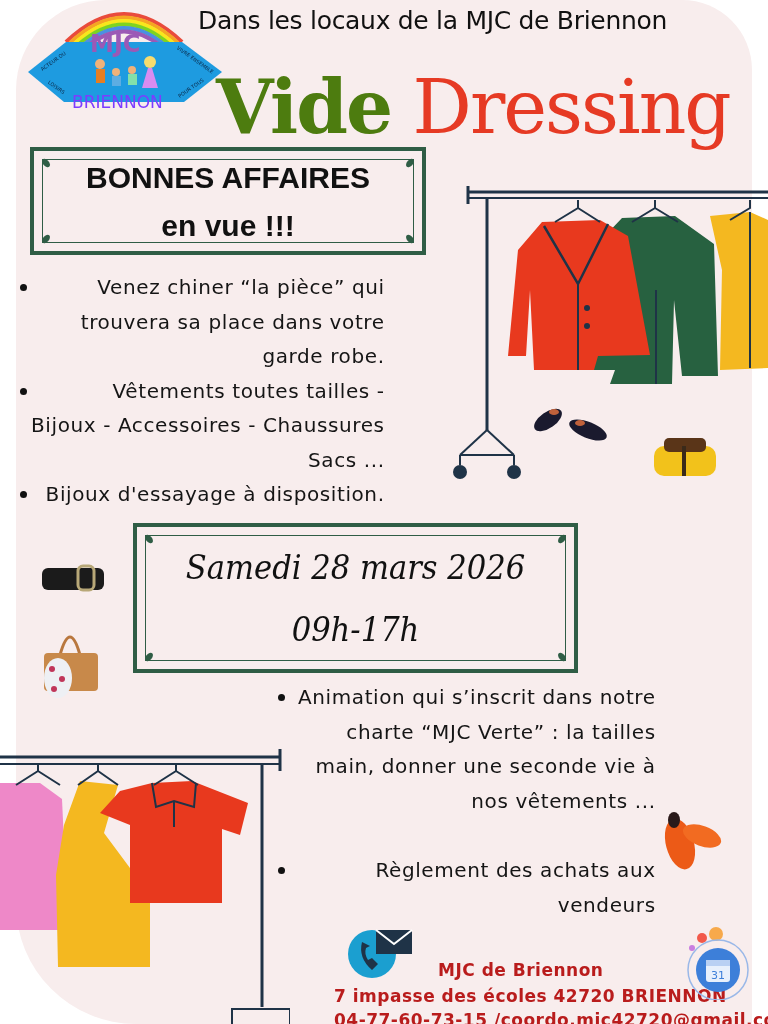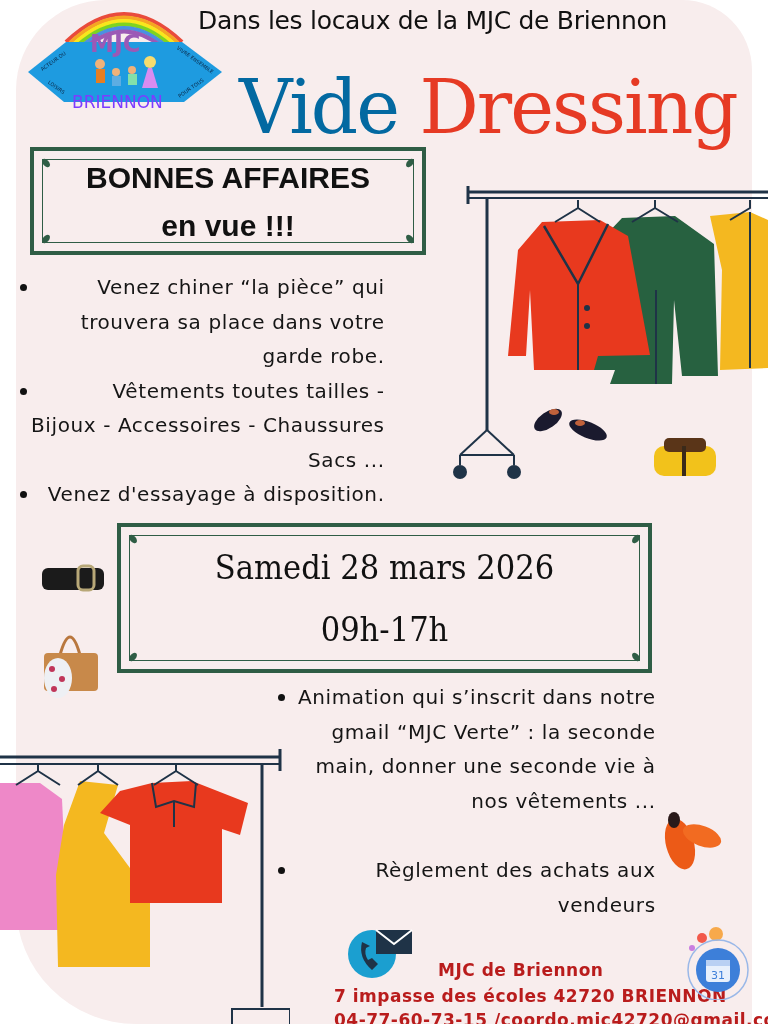--- a/index.html
+++ b/index.html
@@ -27,7 +27,7 @@
     left:216px; top:62px; font-family:"DejaVu Serif", serif; font-size:74px;
     line-height:90px; white-space:nowrap; letter-spacing:-2px;
   }
-  .title .w1 { color:#0369a1; font-weight:normal;margin-left:23px; }
+  .title .w1 { color:#4d7c0f; font-weight:bold; }
   .title .w2 { color:#e63a24; }
 
   

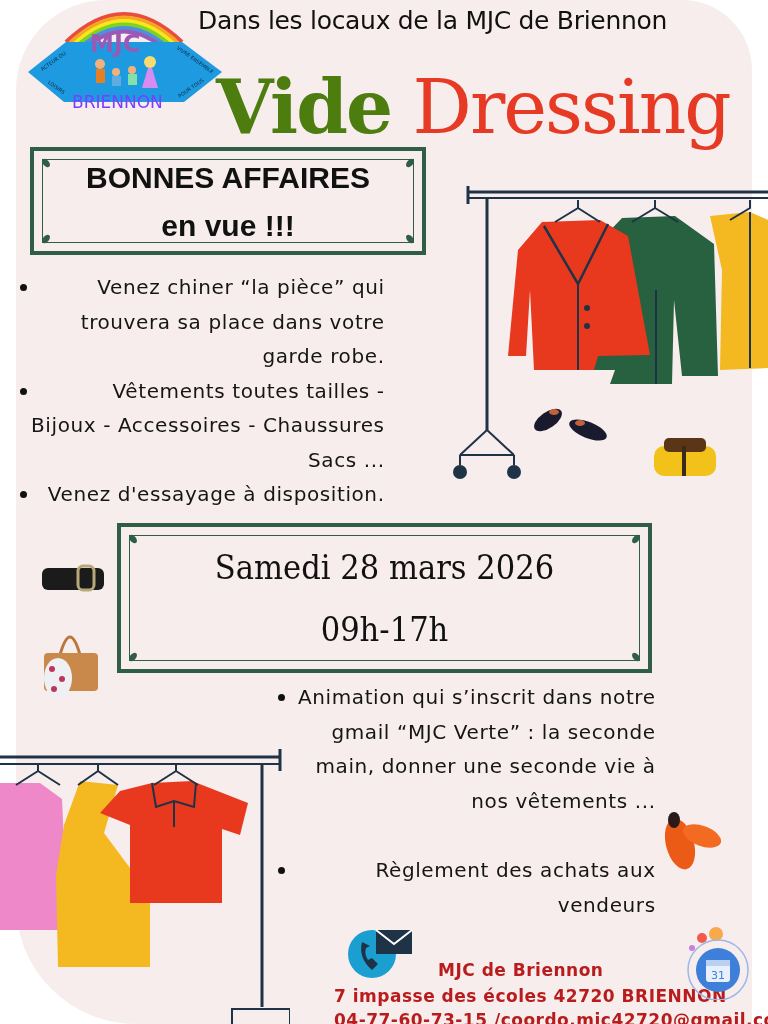--- a/index.html
+++ b/index.html
@@ -134,7 +134,7 @@
   </div>
   <div class="li" style="padding-left:22px">
     <span class="dot" style="left:2px;top:14px"></span>
-    <div>Venez d'essayage à disposition.</div>
+    <div>Bijoux d'essayage à disposition.</div>
   </div>
 </div>
 

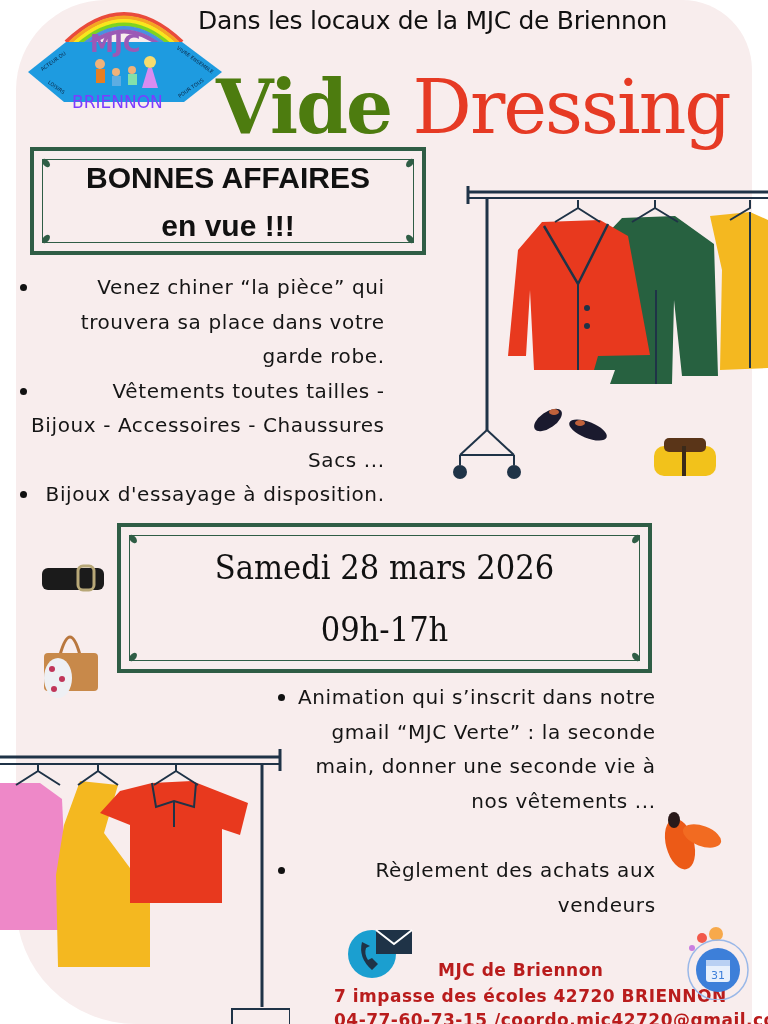--- a/index.html
+++ b/index.html
@@ -47,7 +47,7 @@
     position:absolute; left:0; right:0; text-align:center;
     font-family:"Liberation Sans", sans-serif; font-weight:bold; font-size:30px;
   }
-  .box2 { left:117px; top:523px; width:535px; height:150px; }
+  .box2 { left:133px; top:523px; width:445px; height:150px;font-style:italic; }
   .box2 .txt {
     position:absolute; left:0; right:0; text-align:center;
     font-family:"DejaVu Serif", serif; font-size:34px; color:#111;

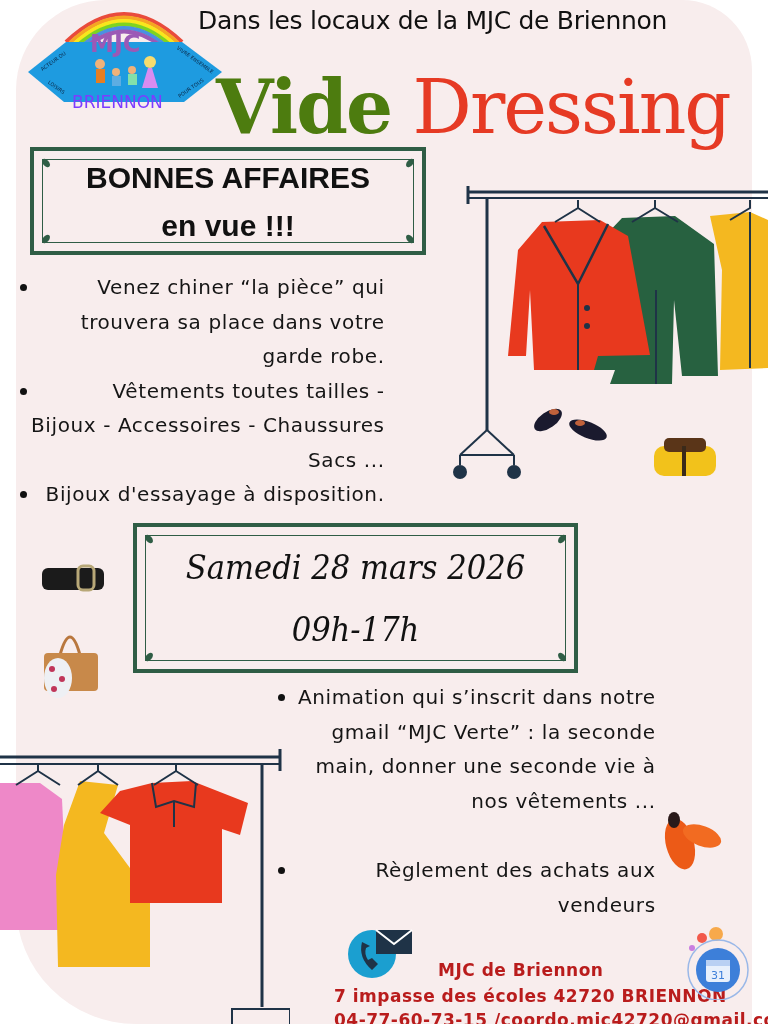--- a/index.html
+++ b/index.html
@@ -232,7 +232,7 @@
   <div class="li" style="padding-left:23px">
     <span class="dot" style="left:3px;top:14px"></span>
     <div>Animation qui s’inscrit dans notre</div>
-    <div>gmail “MJC Verte” : la seconde</div>
+    <div>charte “MJC Verte” : la tailles</div>
     <div>main, donner une seconde vie à</div>
     <div>nos vêtements ...</div>
   </div>

